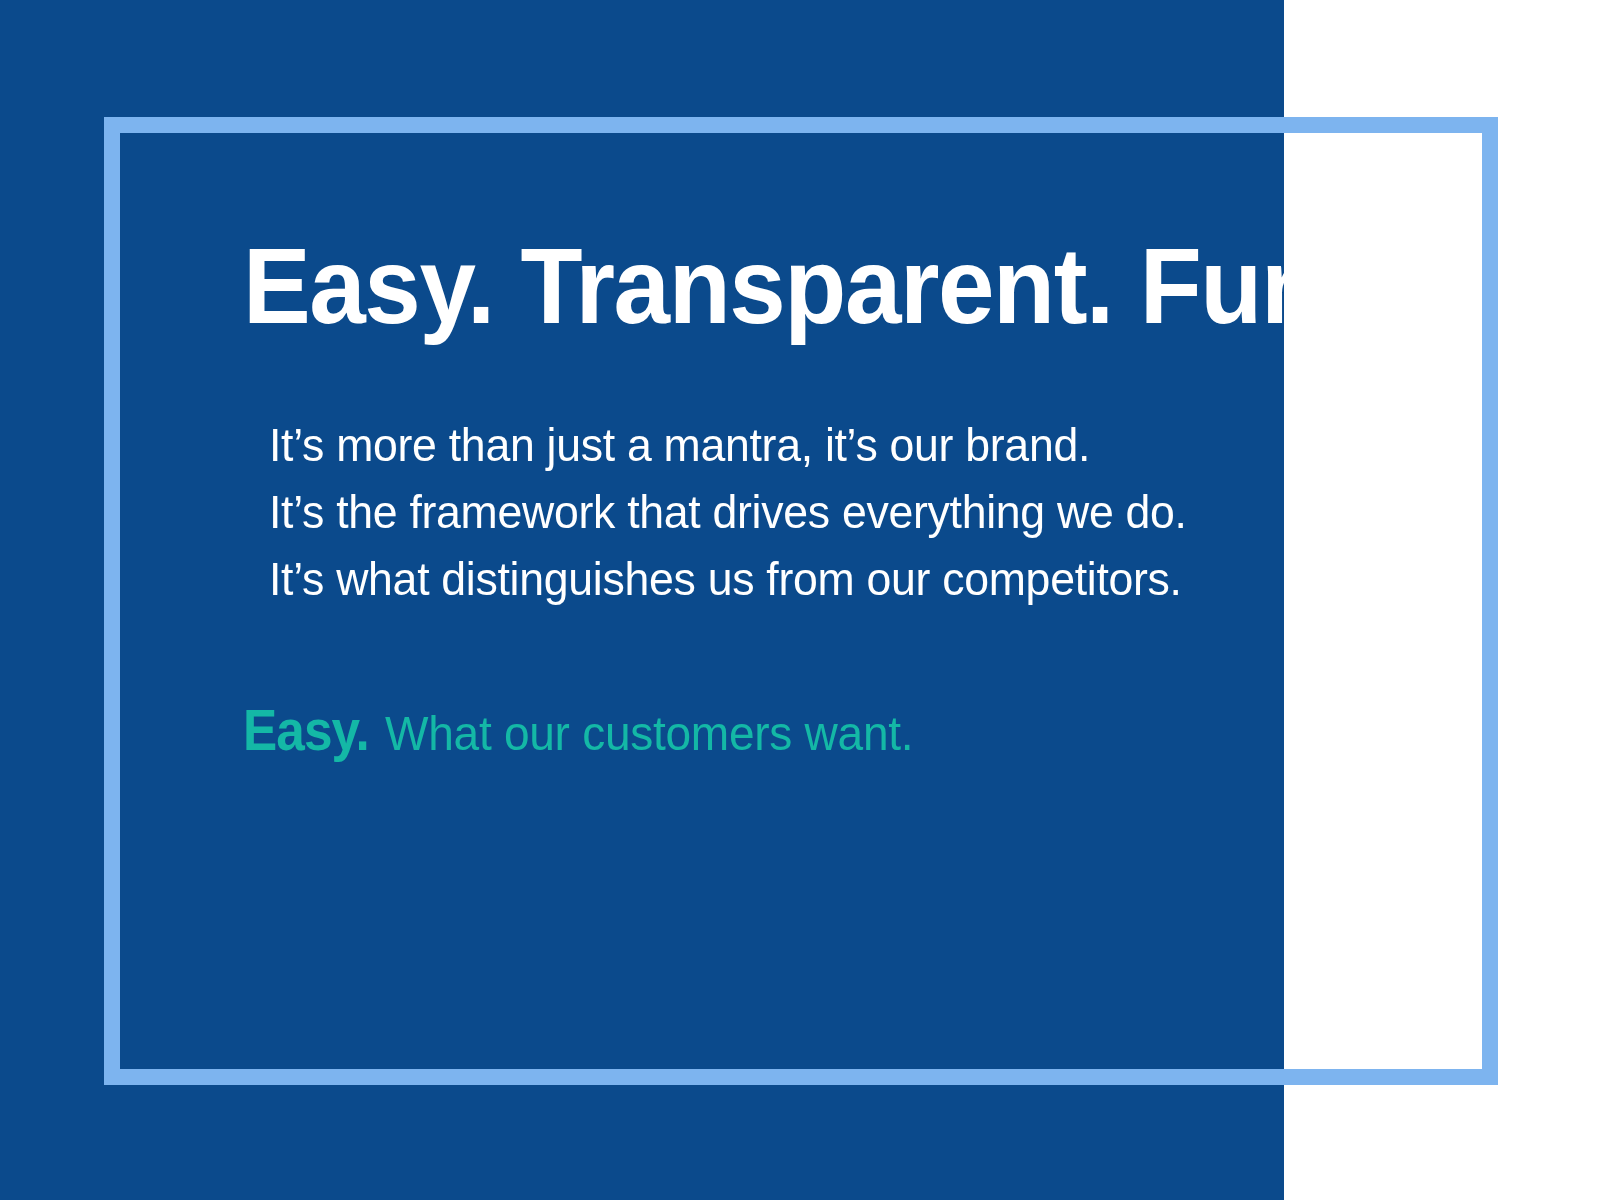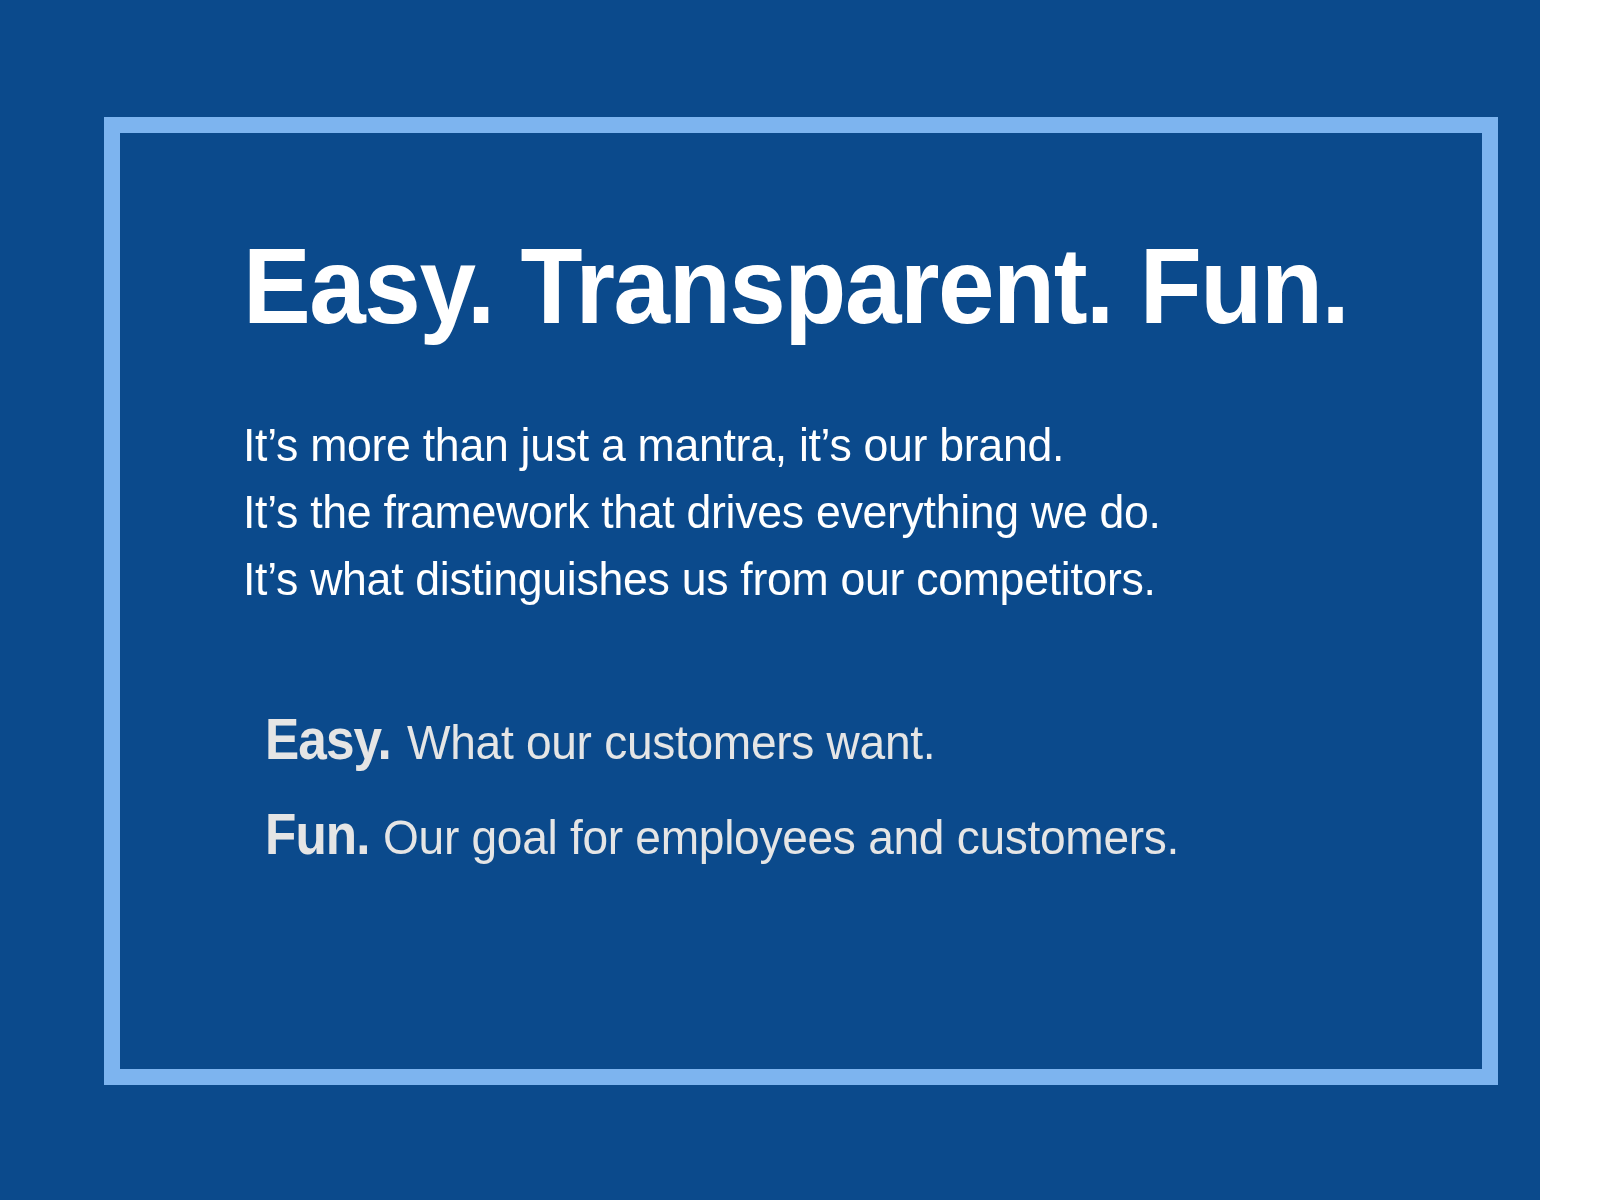--- a/index.html
+++ b/index.html
@@ -17,7 +17,7 @@
 
   #slide {
     position: relative;
-    width: 1540px;
+    width: 1284px;
     height: 1200px;
     background: #0b4a8c;
     box-sizing: border-box;

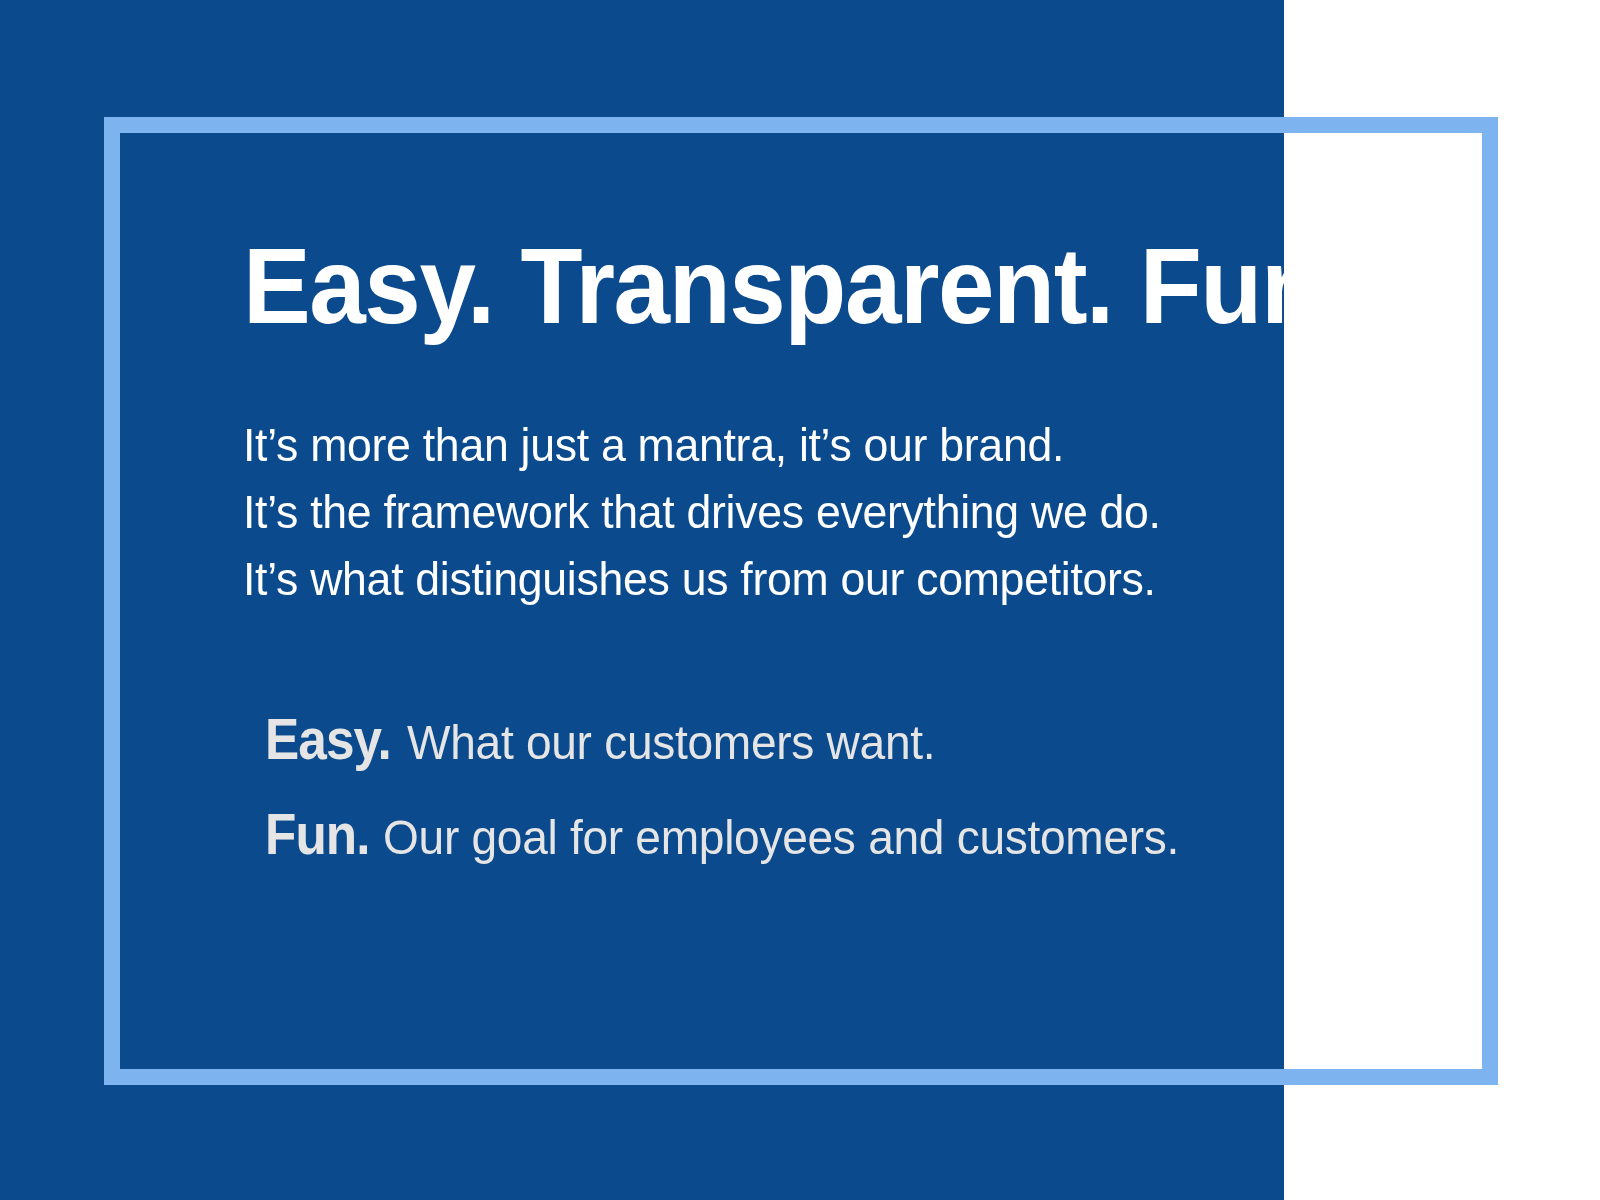--- a/index.html
+++ b/index.html
@@ -57,6 +57,7 @@
 
   .mantra-block {
     margin-top: 72px;
+    margin-left: 26px;
   }
 
   .mantra-line {

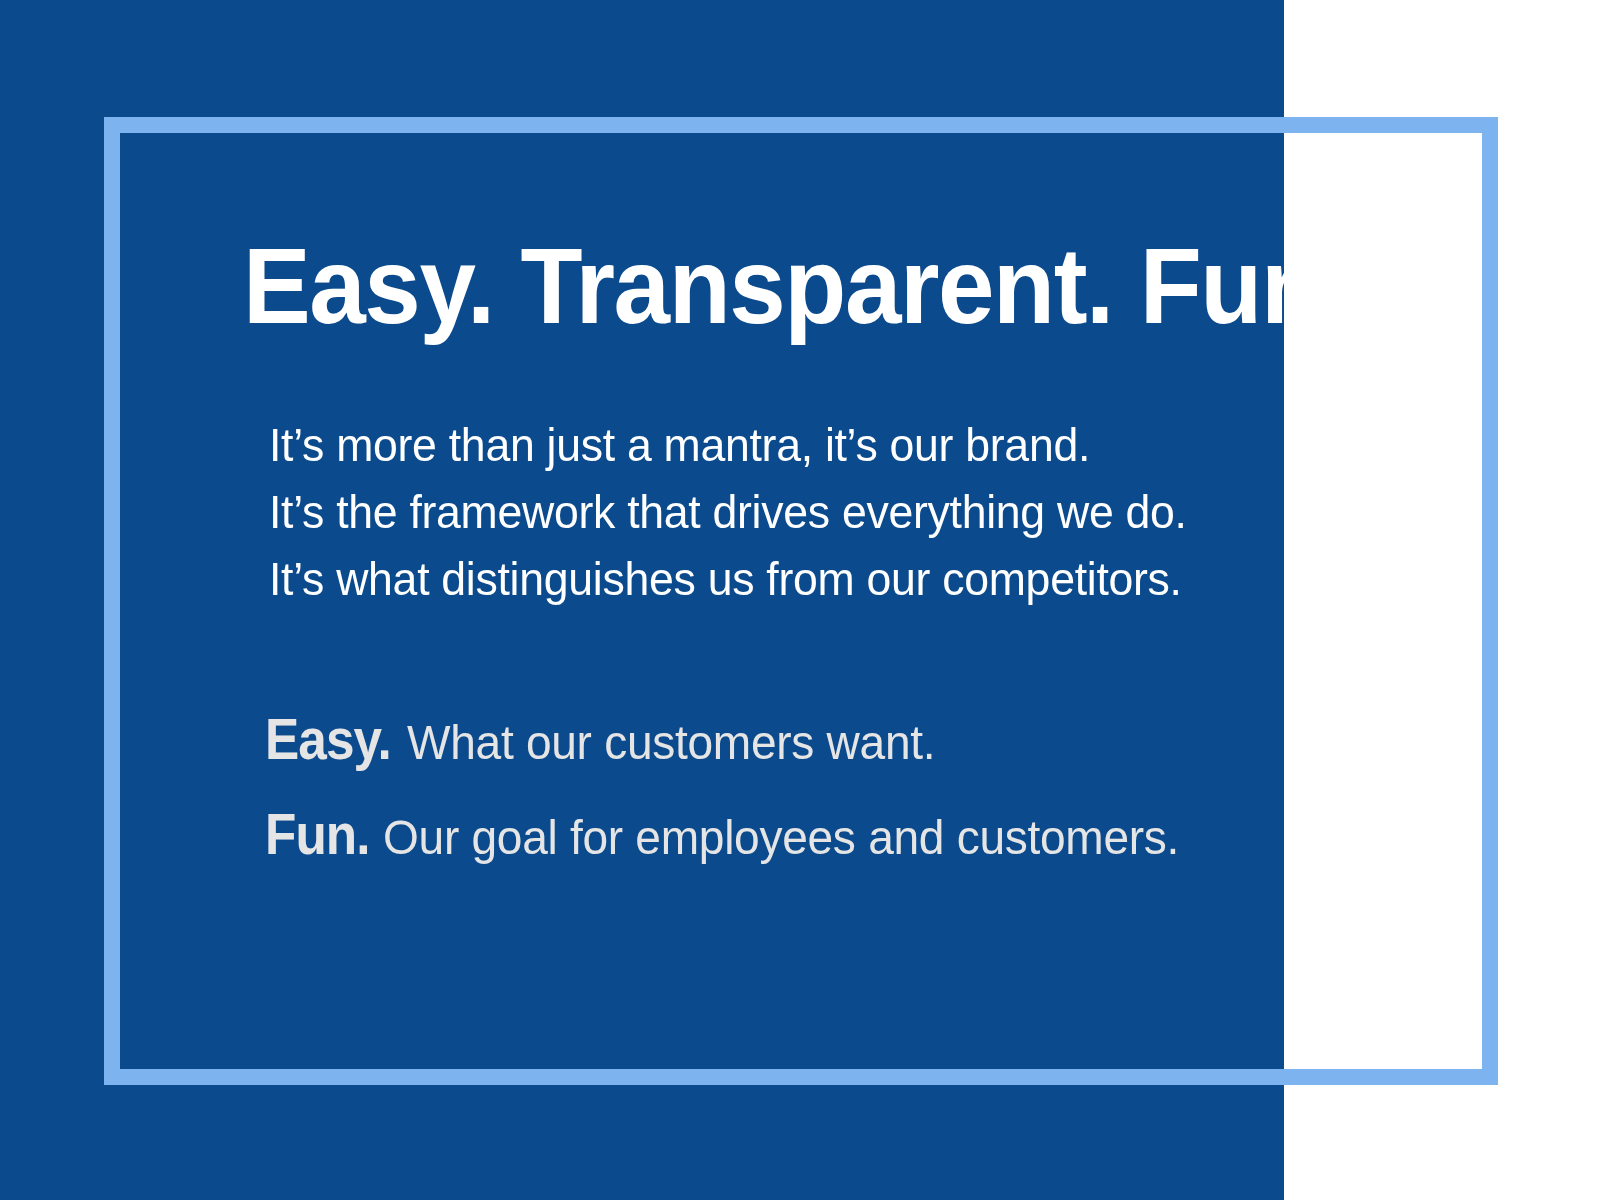--- a/index.html
+++ b/index.html
@@ -76,10 +76,9 @@
   }
 
   .pillar-line {
-    line-height: 81px;
+    line-height: 63px;
     white-space: nowrap;
-    color: #e5e5e5;
-    margin-left: 22px;
+    color: #14b8a6;
   }
 
   .pillar-term {

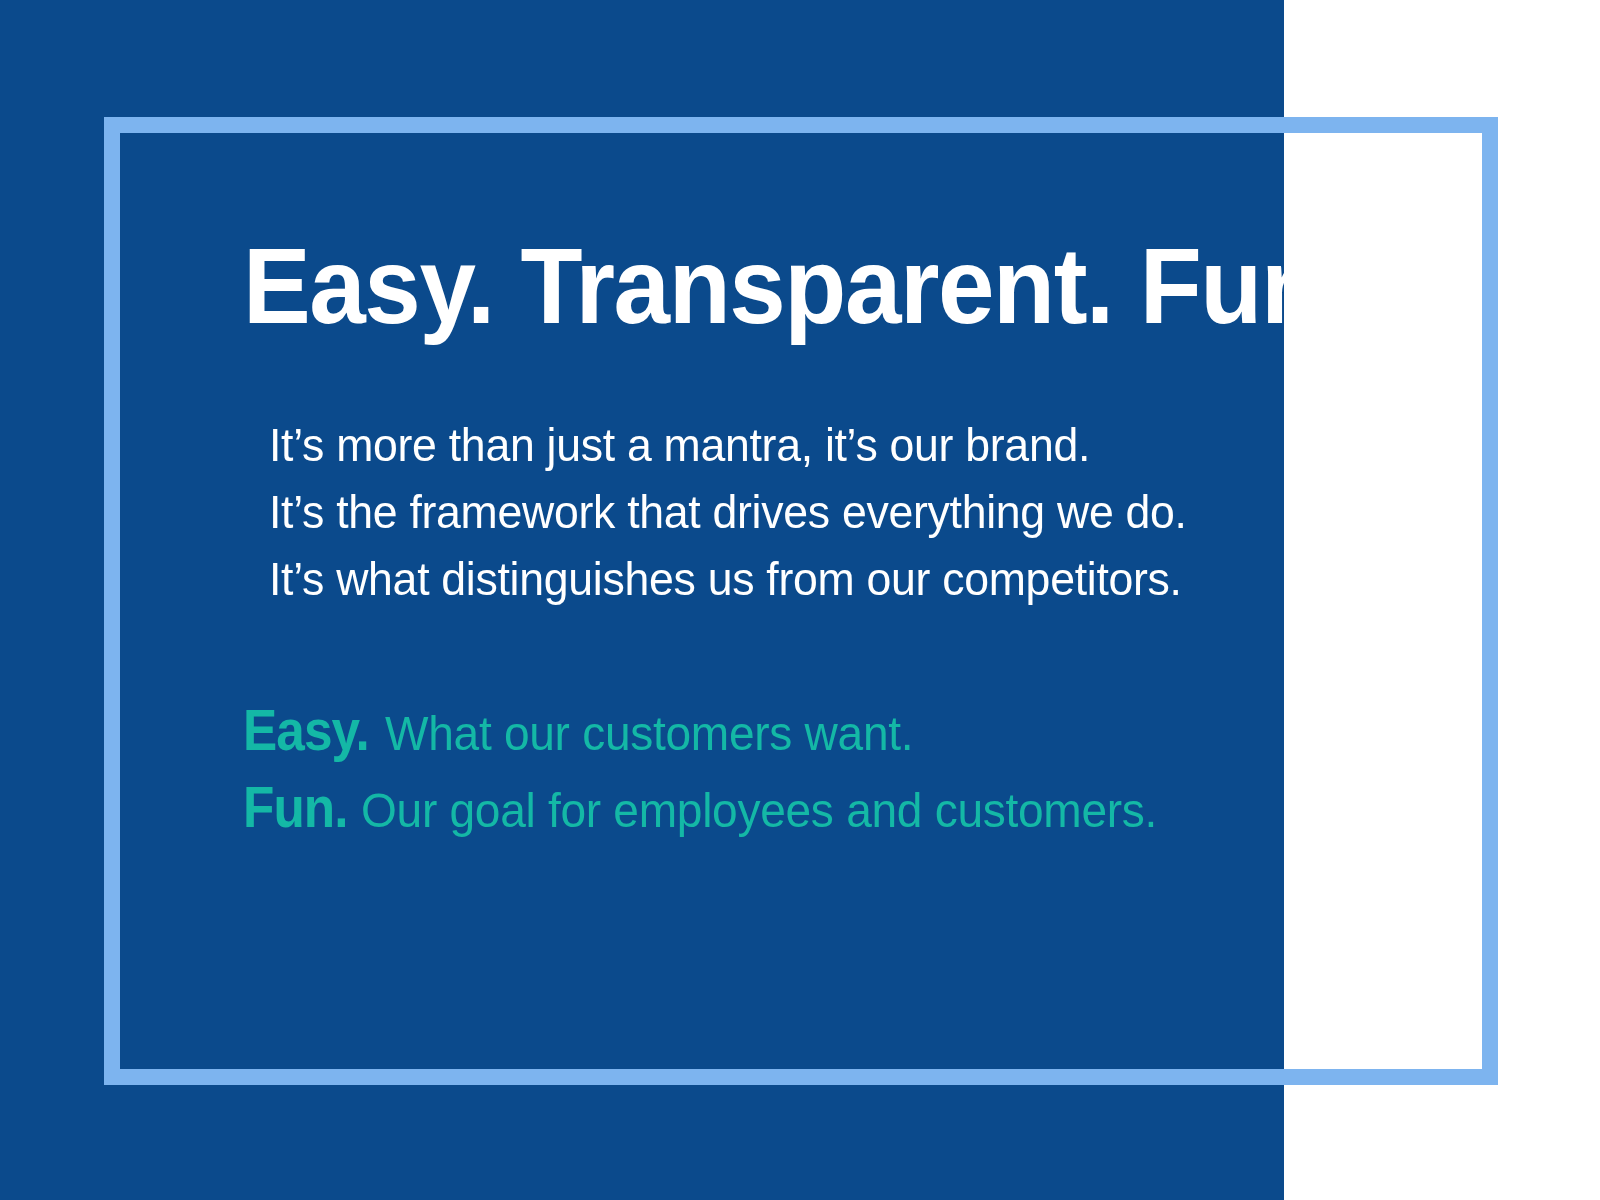--- a/index.html
+++ b/index.html
@@ -124,9 +124,6 @@
       </div>
 
 
-      <div class="pillar-line">
-        <span class="pillar-term">Fun.</span><span class="pillar-desc">Our goal for employees and customers.</span>
-      </div>
 
     </div>
 

